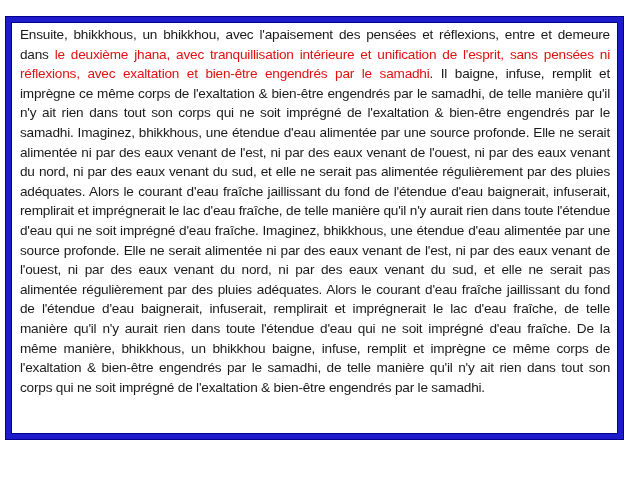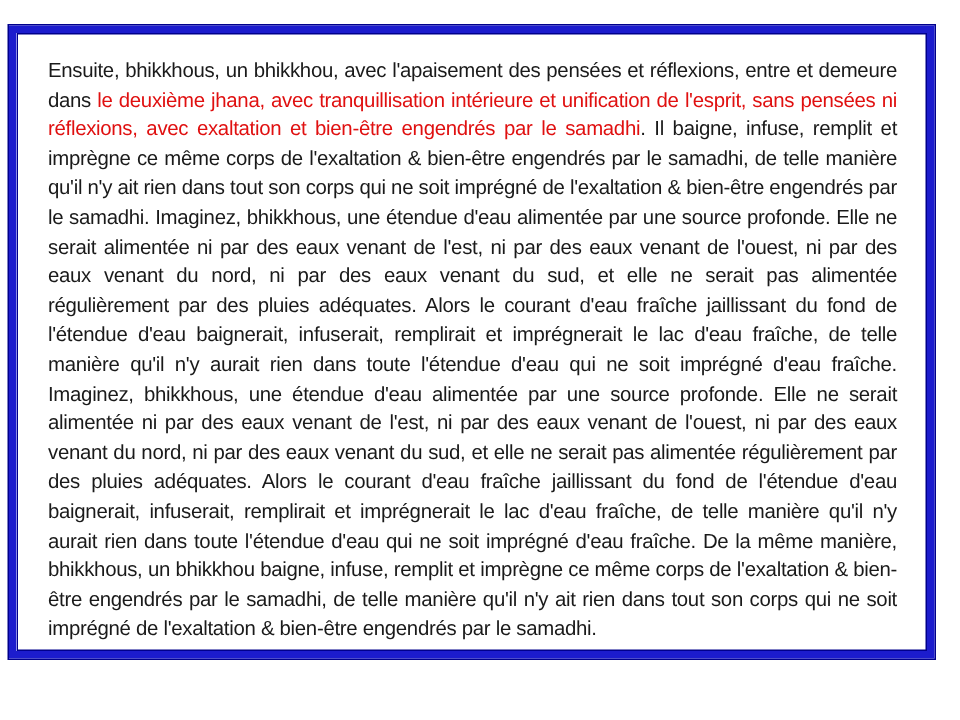--- a/index.html
+++ b/index.html
@@ -28,7 +28,7 @@
     overflow: hidden;
   }
   .para {
-    margin: 12px;
+    margin: 0;
     padding: 3px 8px 0 9px;
     font-size: 13.6px;
     line-height: 19.6px;

